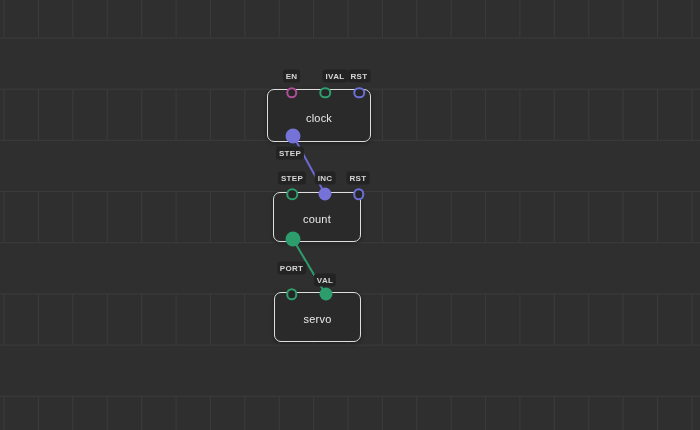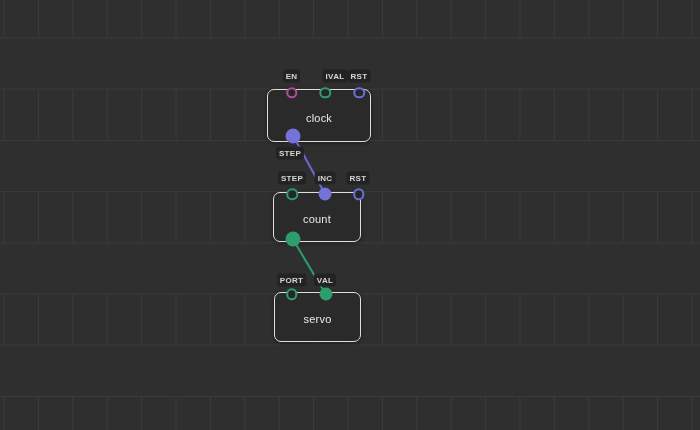--- a/index.html
+++ b/index.html
@@ -85,7 +85,7 @@
   <div class="pin ring" style="left: 358.5px; top: 194px; border-color: rgb(107, 112, 214);"></div>
   <div class="pin fill-out" style="left: 292.5px; top: 238.5px; background-color: rgb(45, 157, 109);"></div>
 
-  <span class="pin-label" style="left:291.5px;top:280px">PORT</span>
+  <span class="pin-label" style="left:291.5px;top:268px">PORT</span>
   <span class="pin-label" style="left:325px;top:280px">VAL</span>
   <div class="pin ring" style="left: 291.5px; top: 294px; border-color: rgb(47, 158, 108);"></div>
   <div class="pin fill-in" style="left: 325.5px; top: 294px; background-color: rgb(45, 157, 109);"></div>

